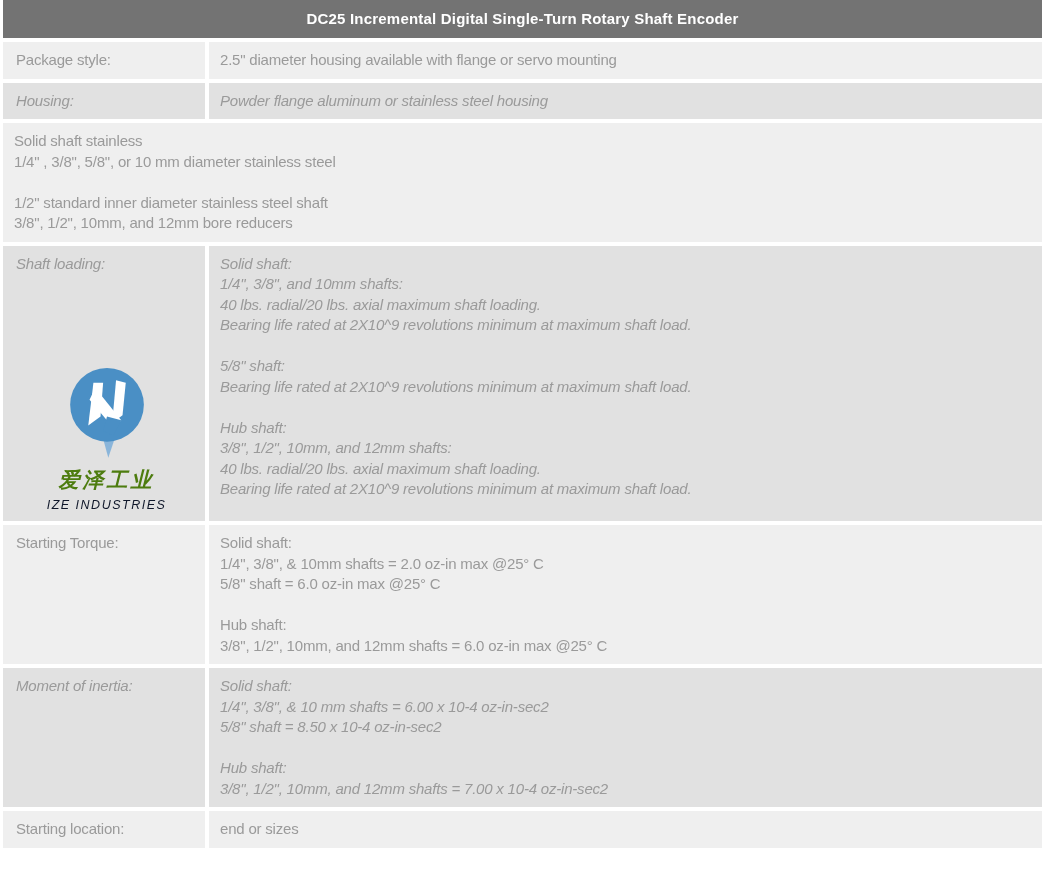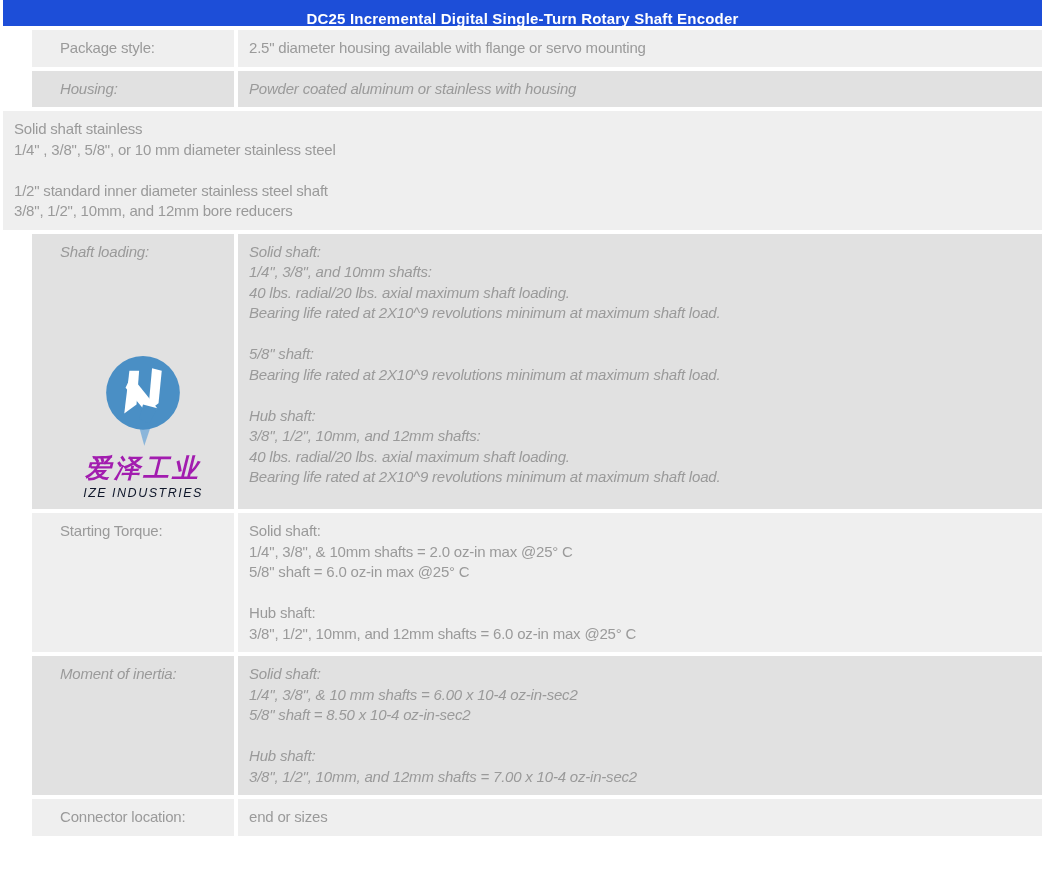--- a/index.html
+++ b/index.html
@@ -10,7 +10,7 @@
   }
   .spec-table{margin:0 4px 0 3px;}
   .table-header{
-    height:26px;line-height:38px;background:#1d4ed8;color:#ffffff;
+    height:38px;line-height:38px;background:#737373;color:#ffffff;
     text-align:center;font-size:15px;font-weight:bold;letter-spacing:.2px;
     margin-bottom:4px;
   }

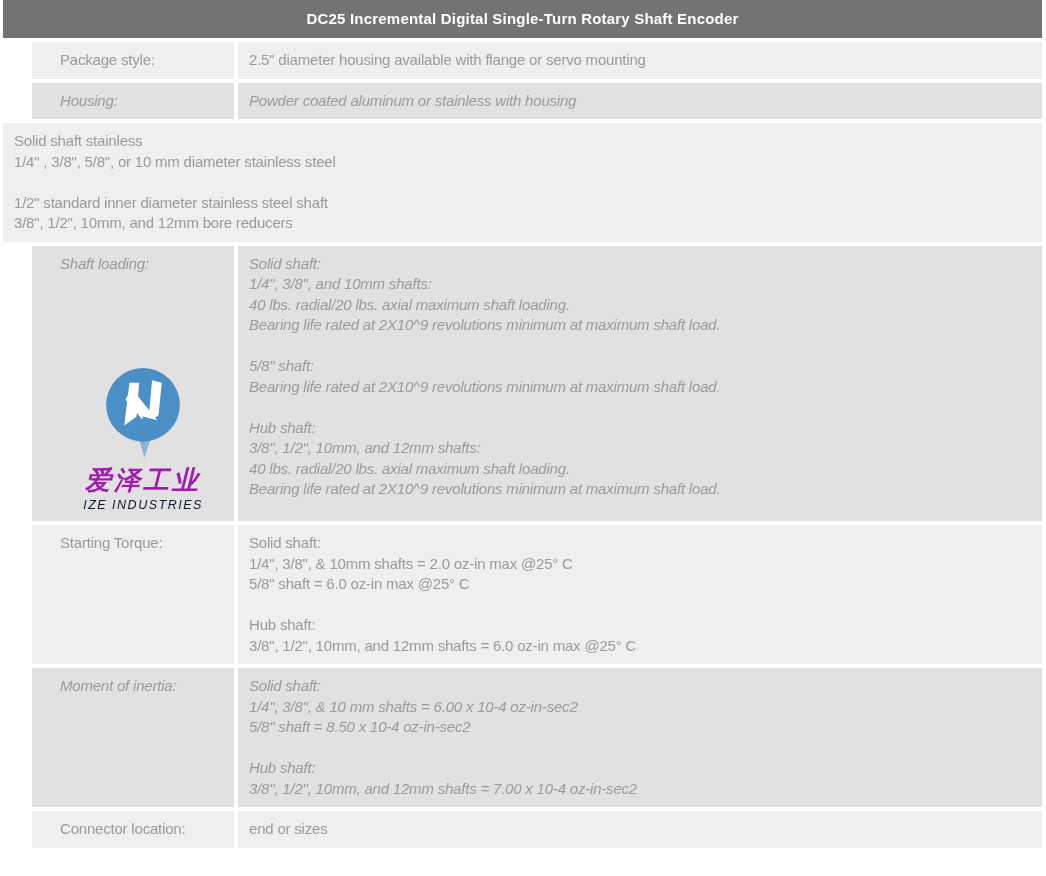--- a/index.html
+++ b/index.html
@@ -16,7 +16,7 @@
   }
   .row{display:flex;gap:4px;margin-bottom:4px;}
   .cell{box-sizing:border-box;font-size:15px;line-height:20.5px;color:#9a9a9a;letter-spacing:-.2px;}
-  .cell.label{flex:0 0 202px;padding:8px 8px 8px 28px;margin-left:29px;}
+  .cell.label{flex:0 0 202px;padding:8px 8px 8px 13px;}
   .cell.value{flex:1 1 auto;padding:8px 14px 8px 11px;}
   .shade-light .cell{background:#efefef;}
   .shade-dark  .cell{background:#e1e1e1;font-style:italic;}

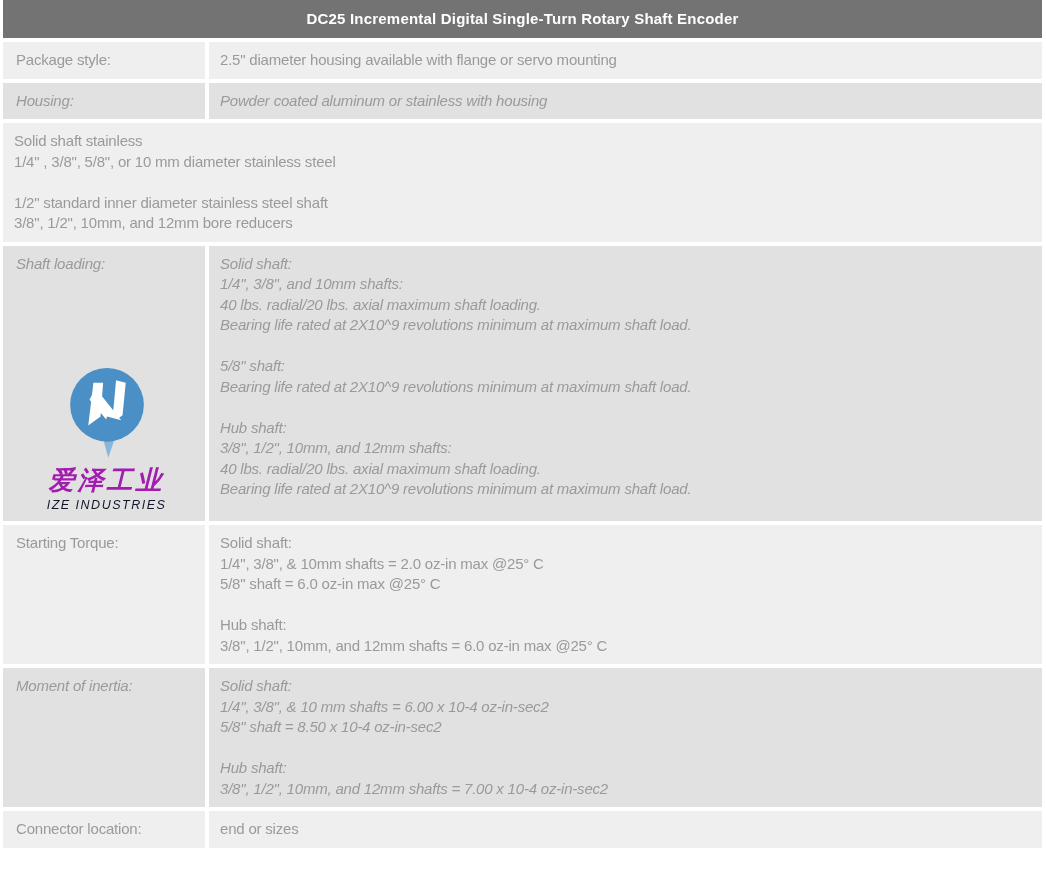--- a/index.html
+++ b/index.html
@@ -47,7 +47,7 @@
       <div class="label-text">Housing:</div>
     </div>
     <div class="cell value">
-          <div class="line">Powder coated aluminum or stainless with housing</div>
+          <div class="line">Powder flange aluminum or stainless steel housing</div>
         </div>
   </div>
 

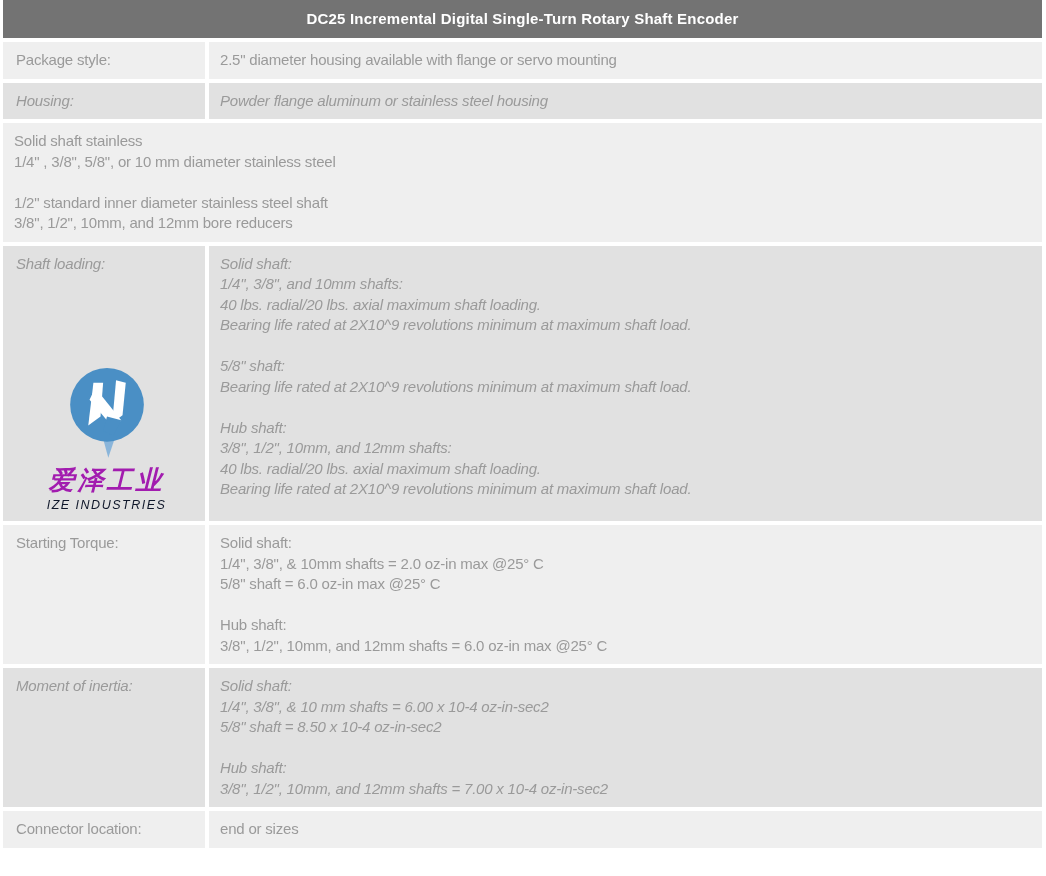--- a/index.html
+++ b/index.html
@@ -24,7 +24,7 @@
   
   .logo{margin-top:92px;text-align:center;}
   .logo svg{display:block;margin:0 auto;}
-  .logo-cn{font-size:26px;font-weight:bold;color:#a21caf;letter-spacing:3px;line-height:30px;margin-top:2px;}
+  .logo-cn{font-size:21px;font-weight:bold;color:#4d7c0f;letter-spacing:3px;line-height:30px;margin-top:2px;}
   .logo-en{font-size:12.5px;color:#0f172a;letter-spacing:1.5px;line-height:16px;margin-top:2px;}
 </style>
 </head>

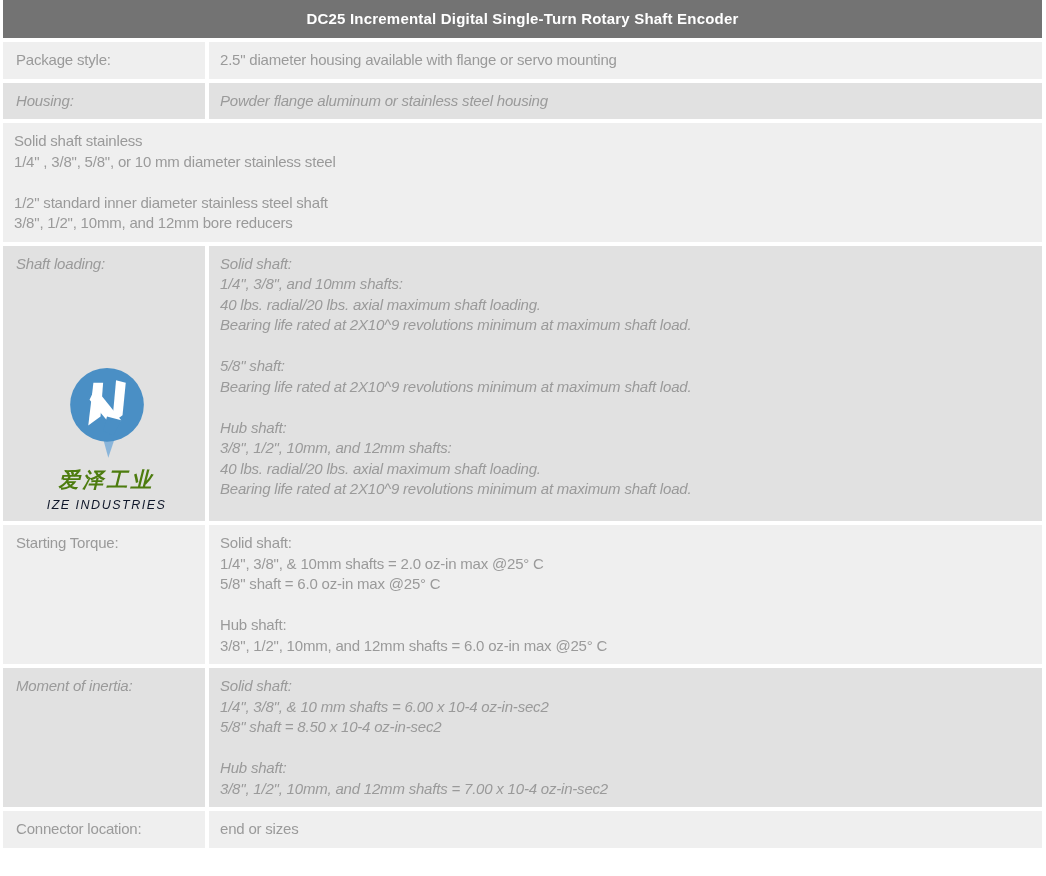--- a/index.html
+++ b/index.html
@@ -128,7 +128,7 @@
 
   <div class="row shade-light">
     <div class="cell label">
-      <div class="label-text">Connector location:</div>
+      <div class="label-text">Starting location:</div>
     </div>
     <div class="cell value">
           <div class="line">end or sizes</div>

